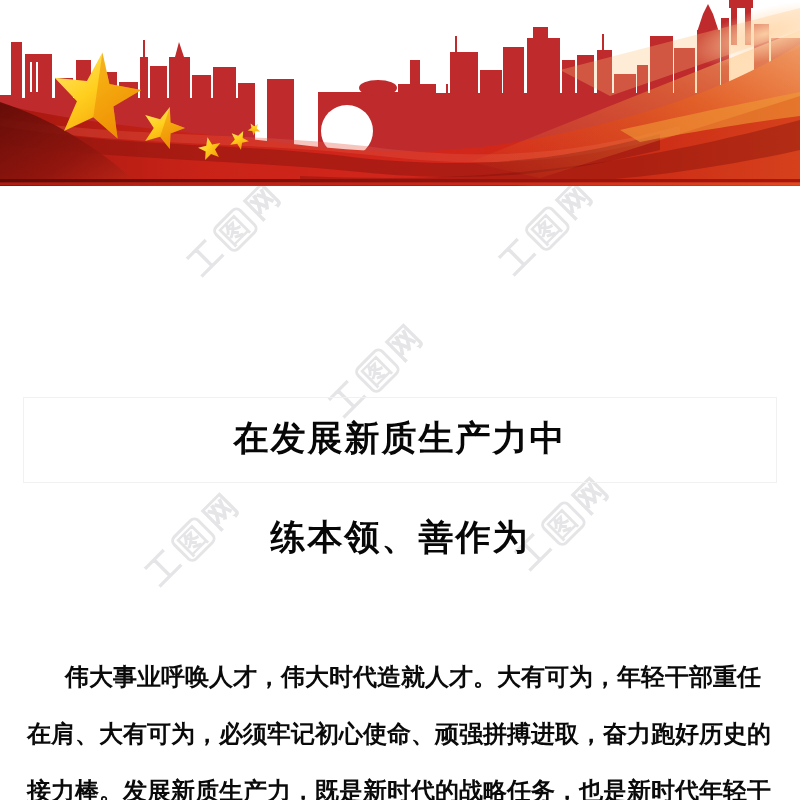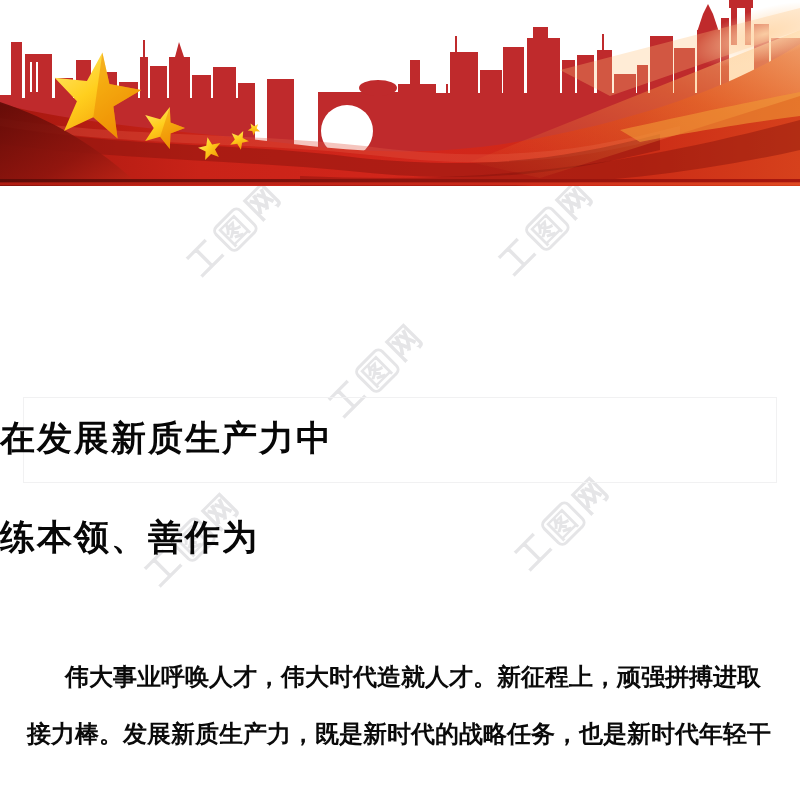--- a/index.html
+++ b/index.html
@@ -62,7 +62,7 @@
   .title-line {
     position: absolute;
     left: 0; width: 800px;
-    text-align: left;
+    text-align: center;
     font-weight: 800;
     color: #070707;
     letter-spacing: 2px;

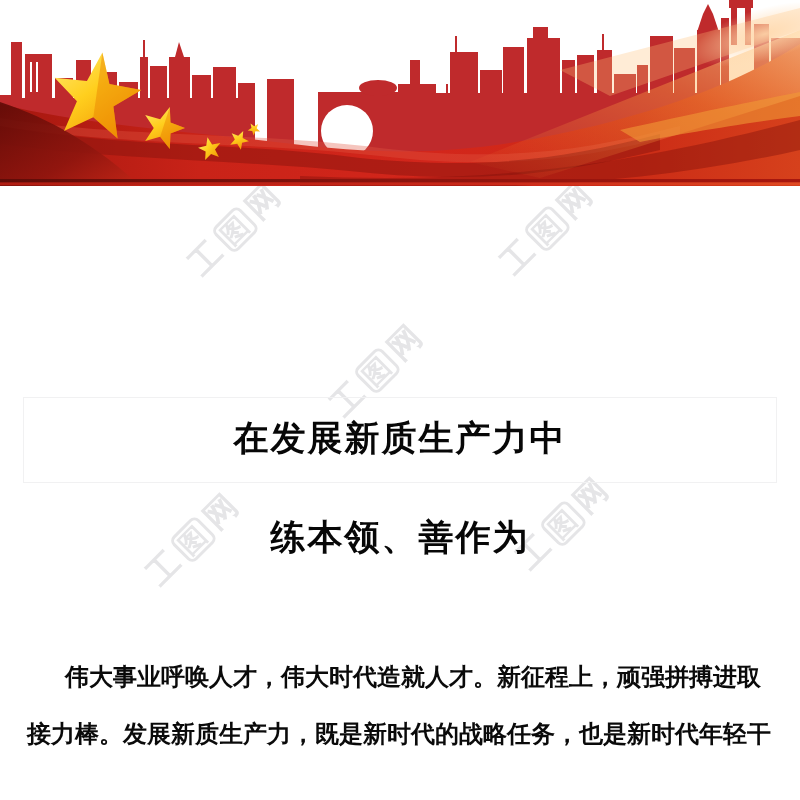--- a/index.html
+++ b/index.html
@@ -250,7 +250,7 @@
 <div class="title-line title-2">练本领、善作为</div>
 
 <div class="doc-body">
-  <div class="doc-line indent">伟大事业呼唤人才，伟大时代造就人才。新征程上，顽强拼搏进取</div>
+  <div class="doc-line indent">伟大事业呼唤人才，伟大时代造就人才。大有可为，年轻干部重任</div>
   <div class="doc-line">接力棒。发展新质生产力，既是新时代的战略任务，也是新时代年轻干</div>
 </div>
 

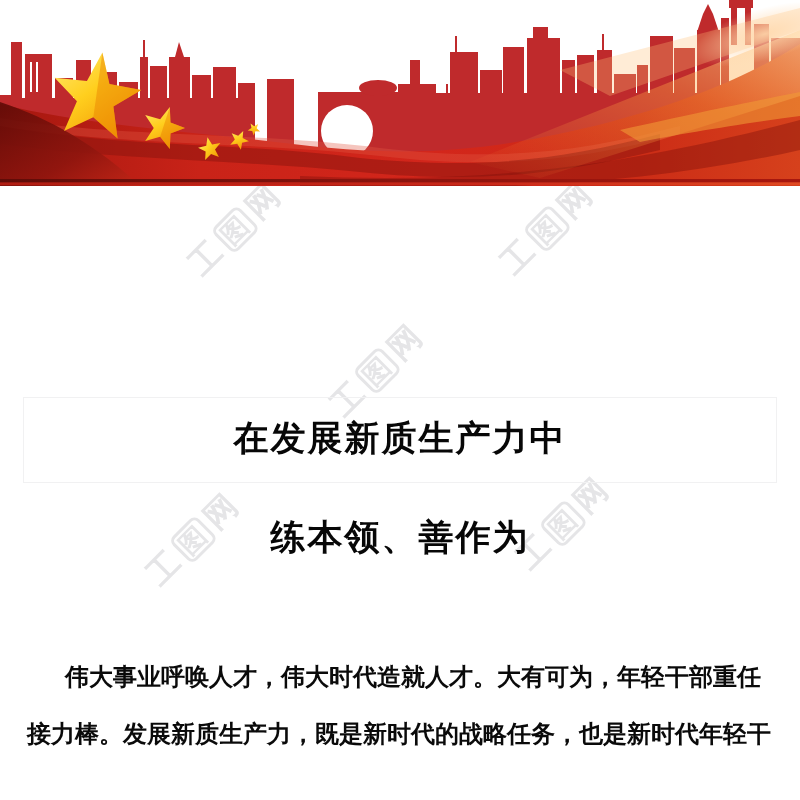--- a/index.html
+++ b/index.html
@@ -251,6 +251,7 @@
 
 <div class="doc-body">
   <div class="doc-line indent">伟大事业呼唤人才，伟大时代造就人才。大有可为，年轻干部重任</div>
+  <div class="doc-line">在肩、大有可为，必须牢记初心使命、顽强拼搏进取，奋力跑好历史的</div>
   <div class="doc-line">接力棒。发展新质生产力，既是新时代的战略任务，也是新时代年轻干</div>
 </div>
 

